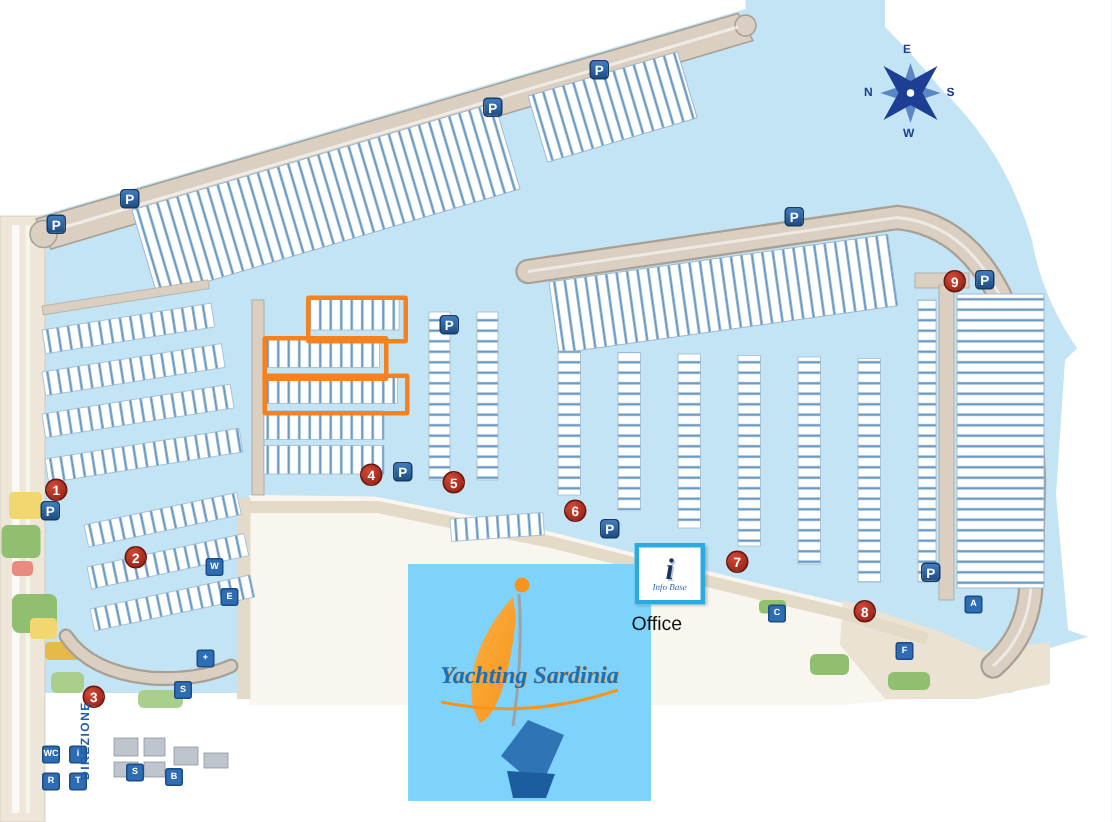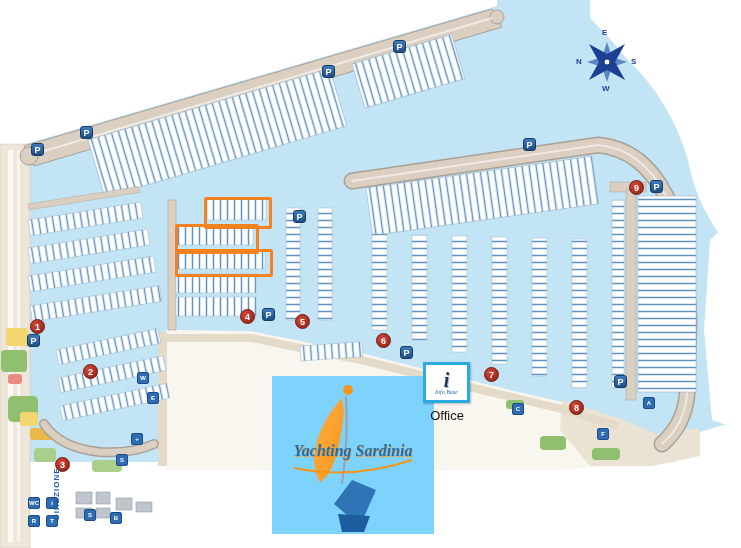--- a/index.html
+++ b/index.html
@@ -26,7 +26,7 @@
   .office-i{font-family:"Liberation Serif",serif;font-style:italic;font-weight:bold;font-size:20px;
             line-height:18px;color:#16365c;text-shadow:1px 1px 0 #b8c6d8;}
   .office-cap{font-family:"Liberation Serif",serif;font-style:italic;font-size:6px;color:#2e6db4;}
-  .office-label{position:absolute;left:421px;top:408px;width:52px;text-align:center;font-size:13px;
+  .office-label{position:absolute;left:421px;top:408px;width:52px;font-size:13px;
                 color:#111;z-index:6;}
 
   

